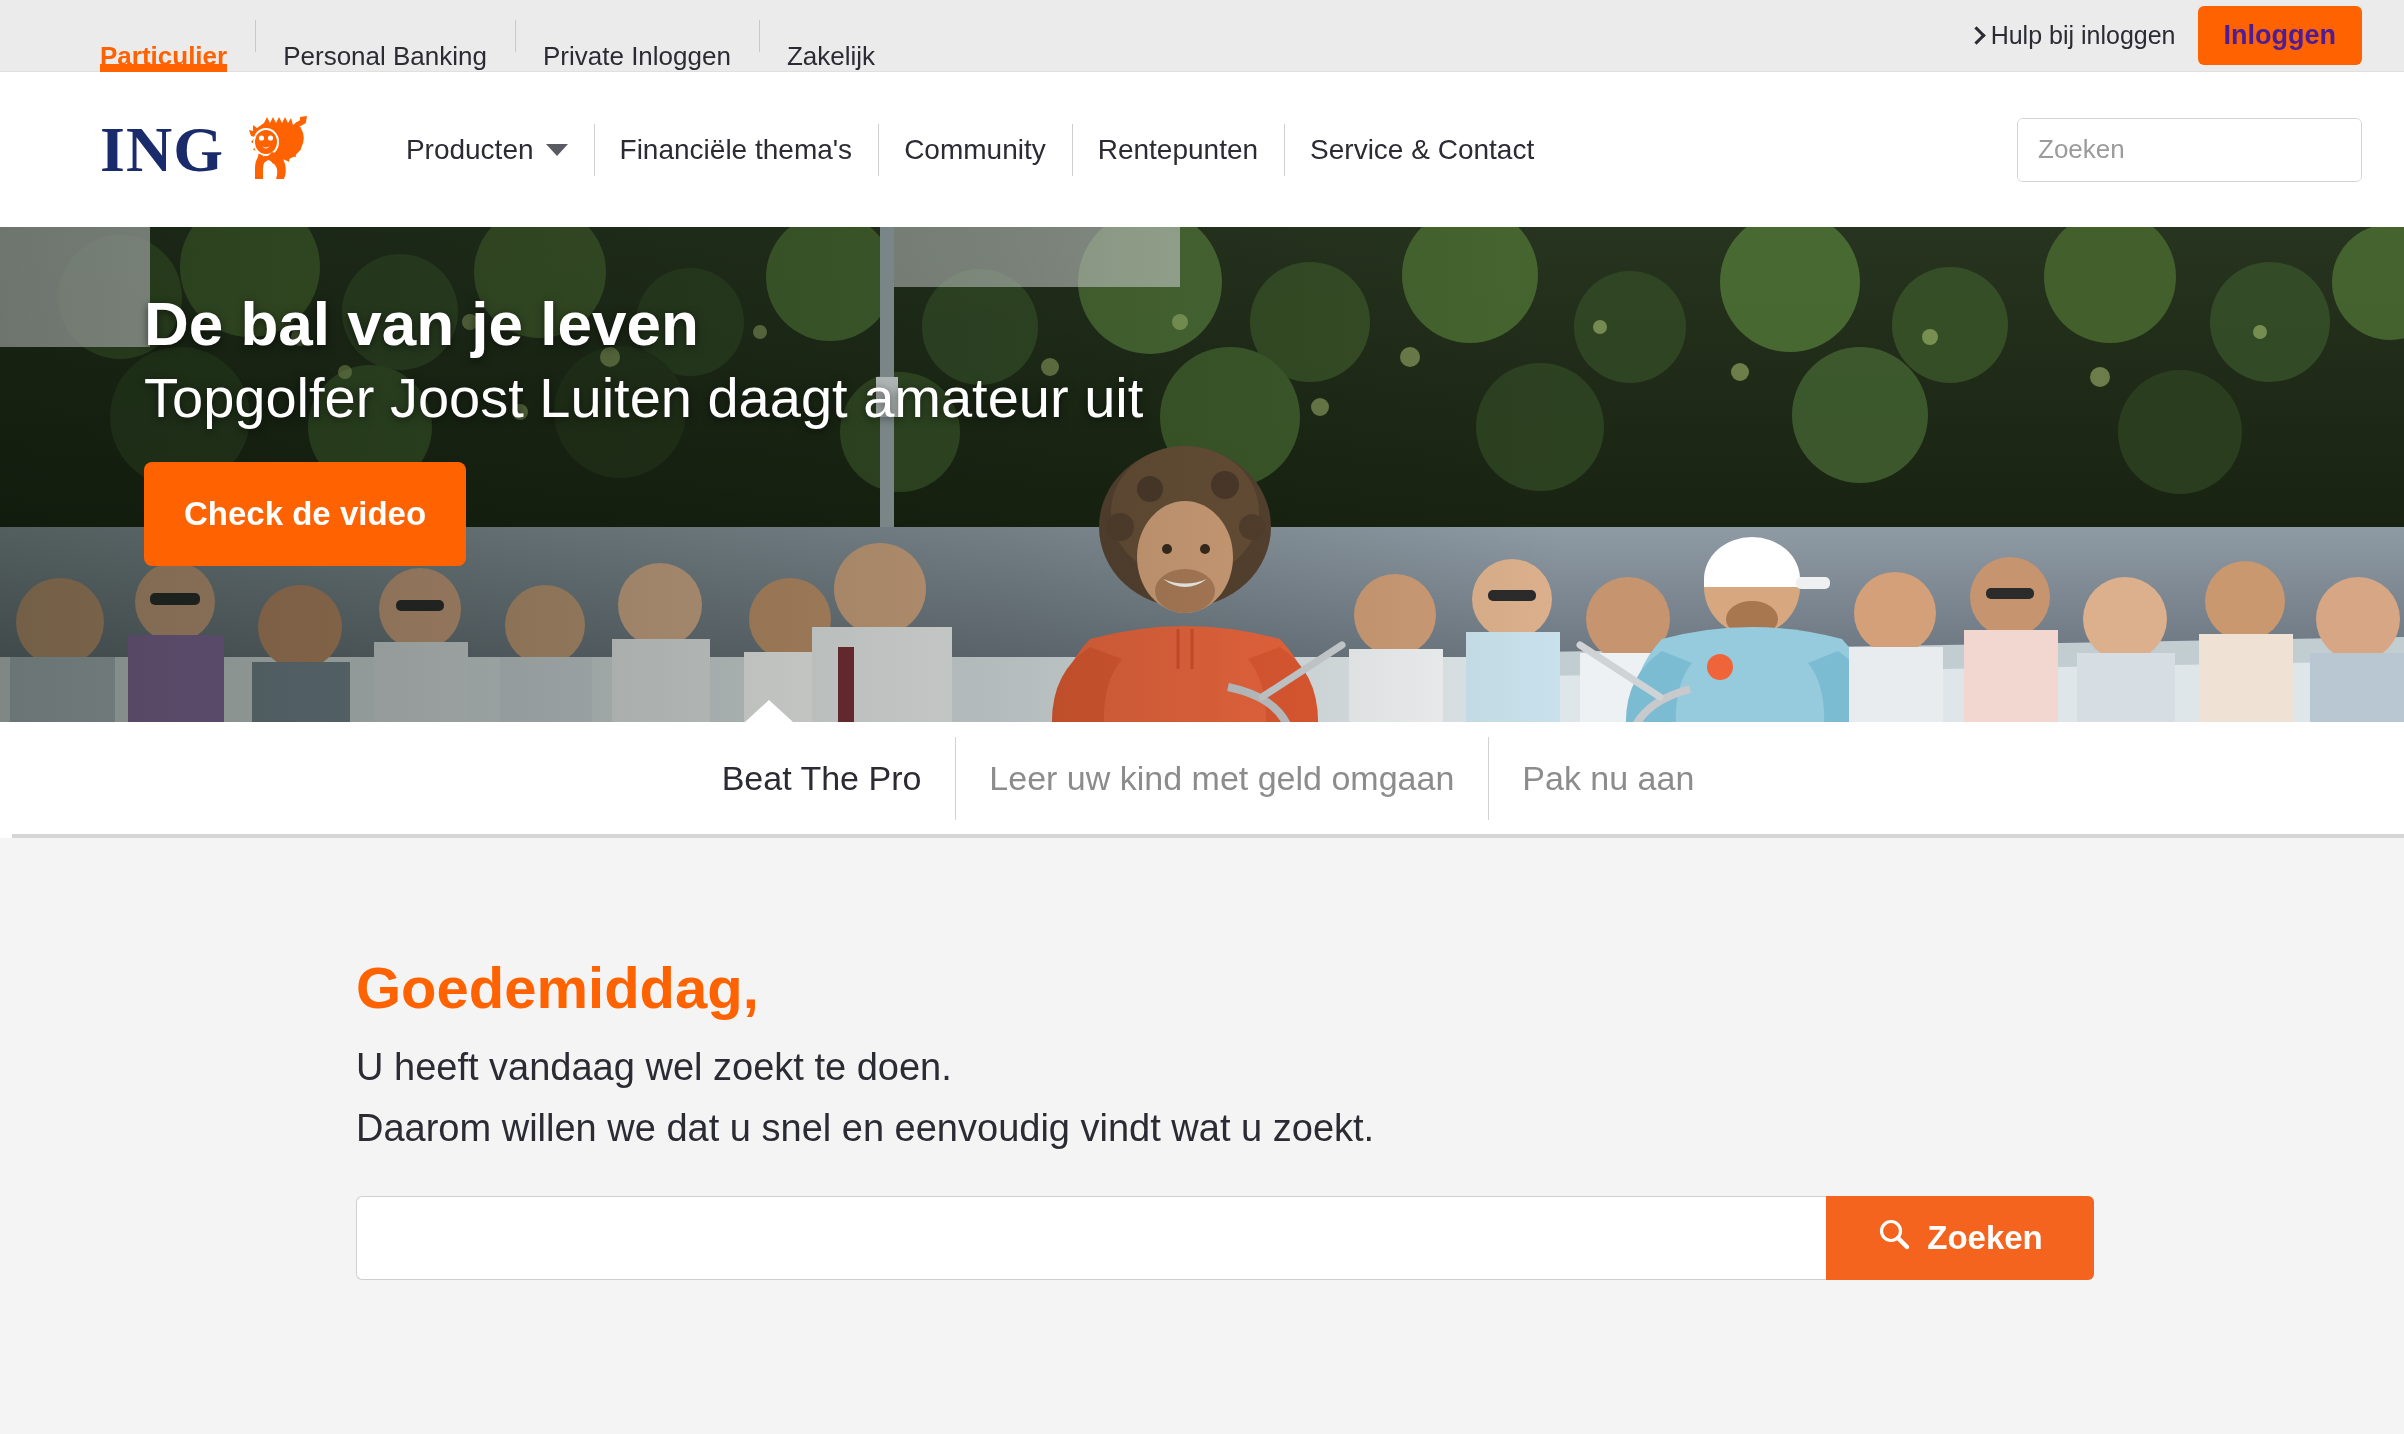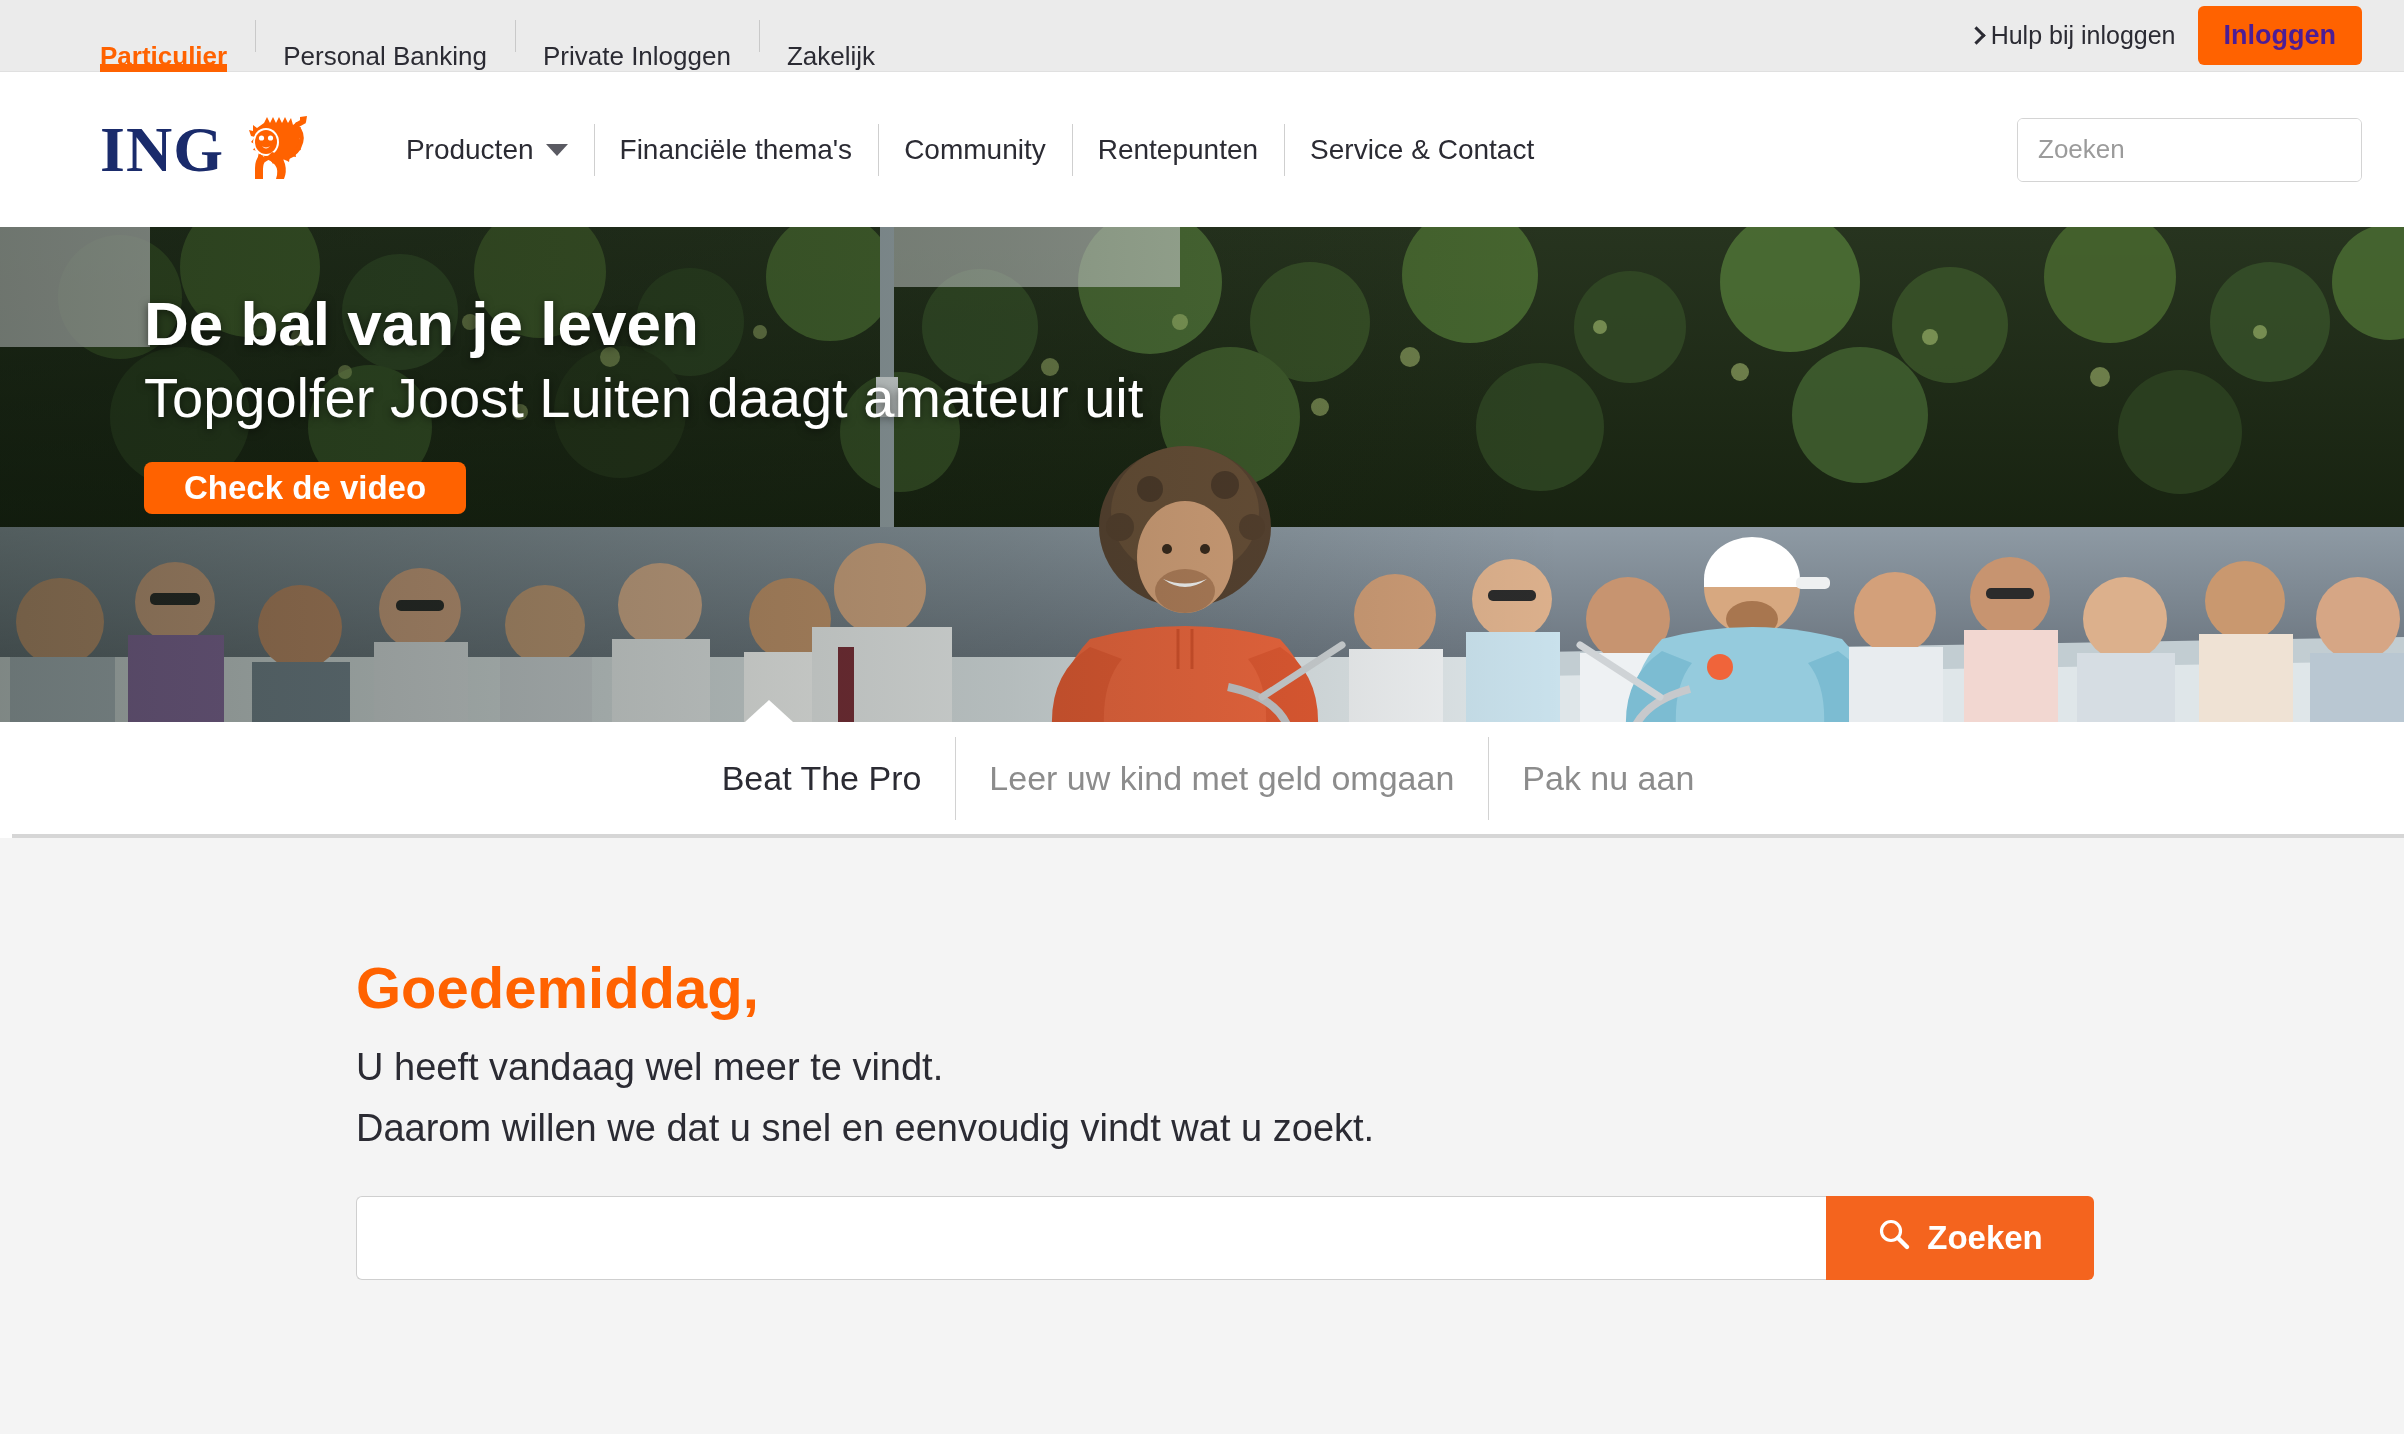--- a/index.html
+++ b/index.html
@@ -223,7 +223,7 @@
     font-weight: bold;
     border: none;
     border-radius: 8px;
-    padding: 7px 40px;
+    padding: 33px 40px;
     cursor: pointer;
     font-family: "Liberation Sans", sans-serif;
   }

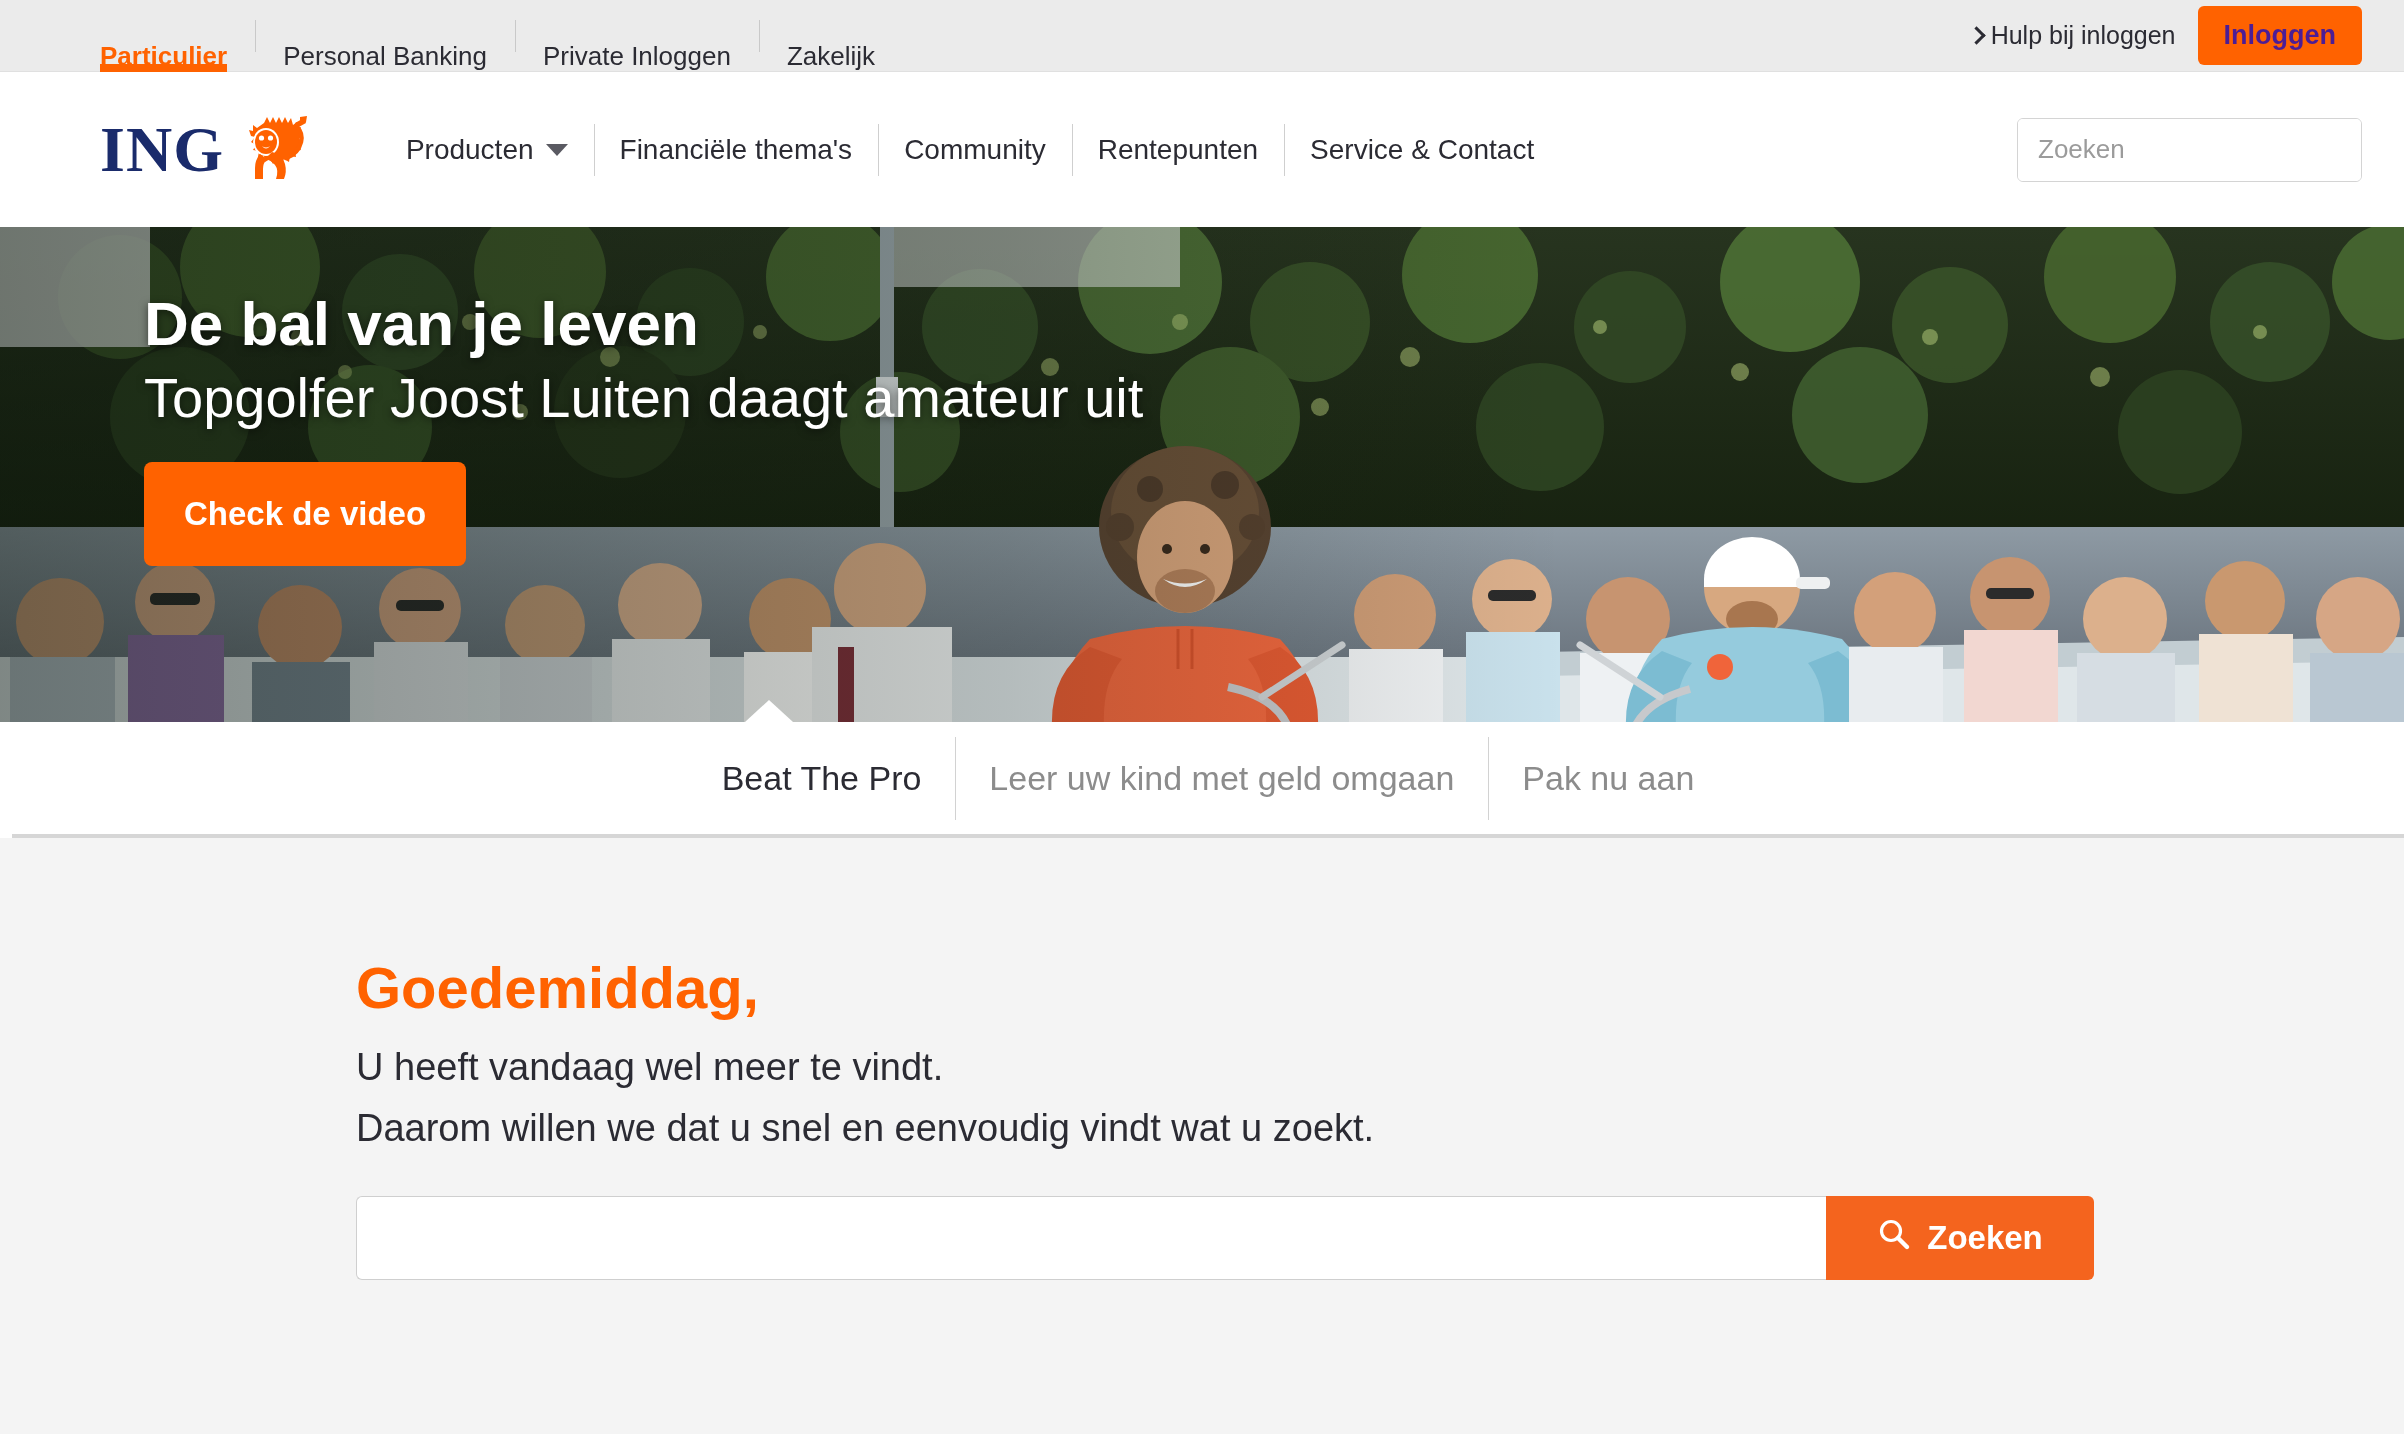--- a/index.html
+++ b/index.html
@@ -583,7 +583,7 @@
 <div class="content">
   <div class="content-inner">
     <div class="greeting">Goedemiddag,</div>
-    <div class="sub-line">U heeft vandaag wel meer te vindt.</div>
+    <div class="sub-line">U heeft vandaag wel zoekt te doen.</div>
     <div class="sub-line second">Daarom willen we dat u snel en eenvoudig vindt wat u zoekt.</div>
 
     <div class="main-search">

